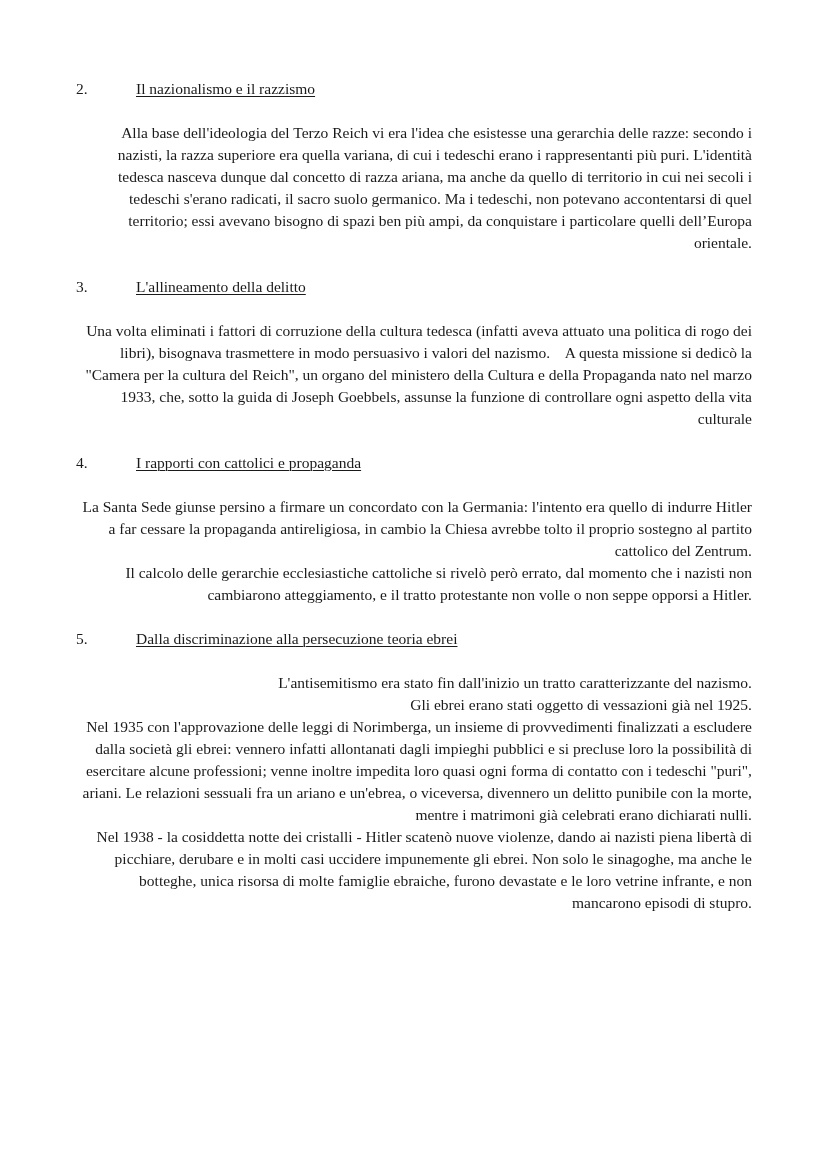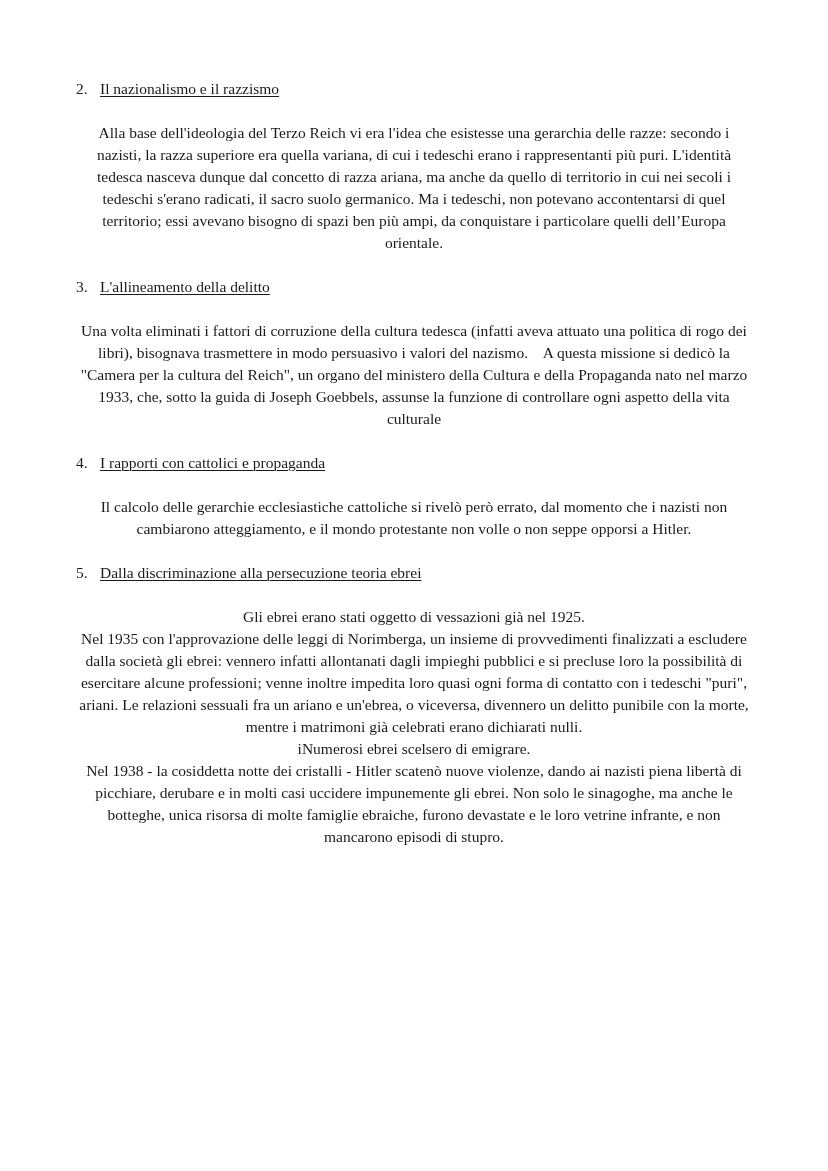--- a/index.html
+++ b/index.html
@@ -44,6 +44,7 @@
     text-decoration: underline;
     text-underline-offset: 2px;
     text-decoration-thickness: 1px;
+    margin-left: 36px;
   }
   
   .para {

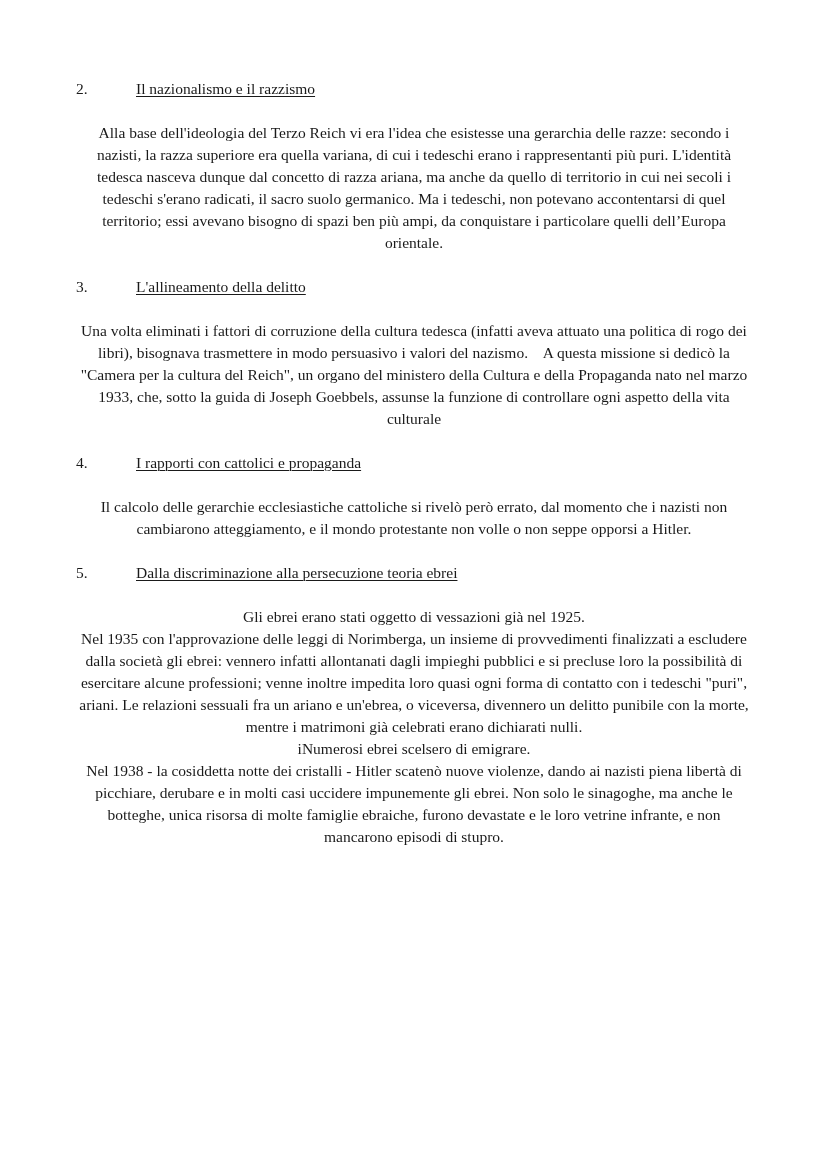--- a/index.html
+++ b/index.html
@@ -51,7 +51,7 @@
     font-size: 15.5px;
     line-height: 22px;
     margin: 0;
-    text-align: center;
+    text-align: right;
     white-space: pre-wrap;
   }
   .gap-after-heading { height: 22px; }

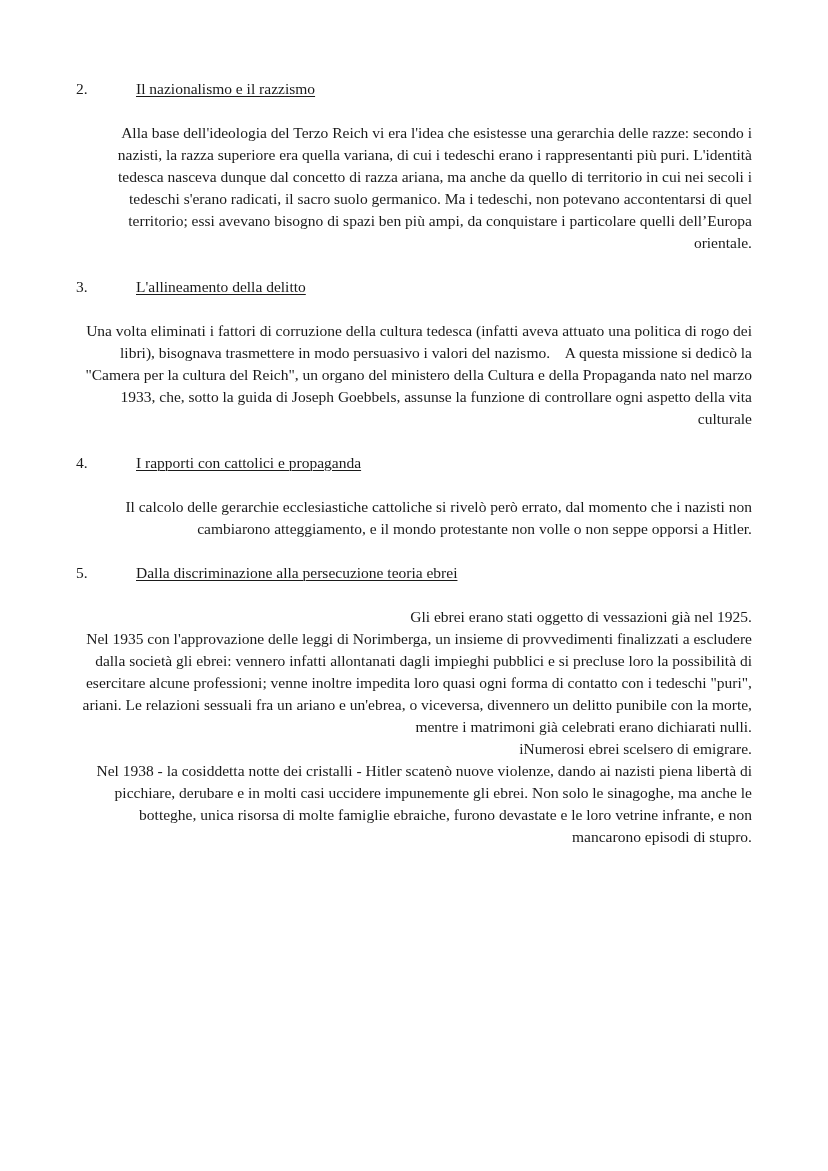--- a/index.html
+++ b/index.html
@@ -84,6 +84,7 @@
       <span class="section-title">I rapporti con cattolici e propaganda</span>
     </div>
     <div class="gap-after-heading"></div>
+    <p class="para">La Santa Sede giunse persino a firmare un concordato con la Germania: l'intento era quello di indurre Hitler a far cessare la propaganda antireligiosa, in cambio la Chiesa avrebbe tolto il proprio sostegno al partito cattolico del Zentrum.</p>
     <p class="para">Il calcolo delle gerarchie ecclesiastiche cattoliche si rivelò però errato, dal momento che i nazisti non cambiarono atteggiamento, e il mondo protestante non volle o non seppe opporsi a Hitler.</p>
     <div class="gap-between-sections"></div>
 

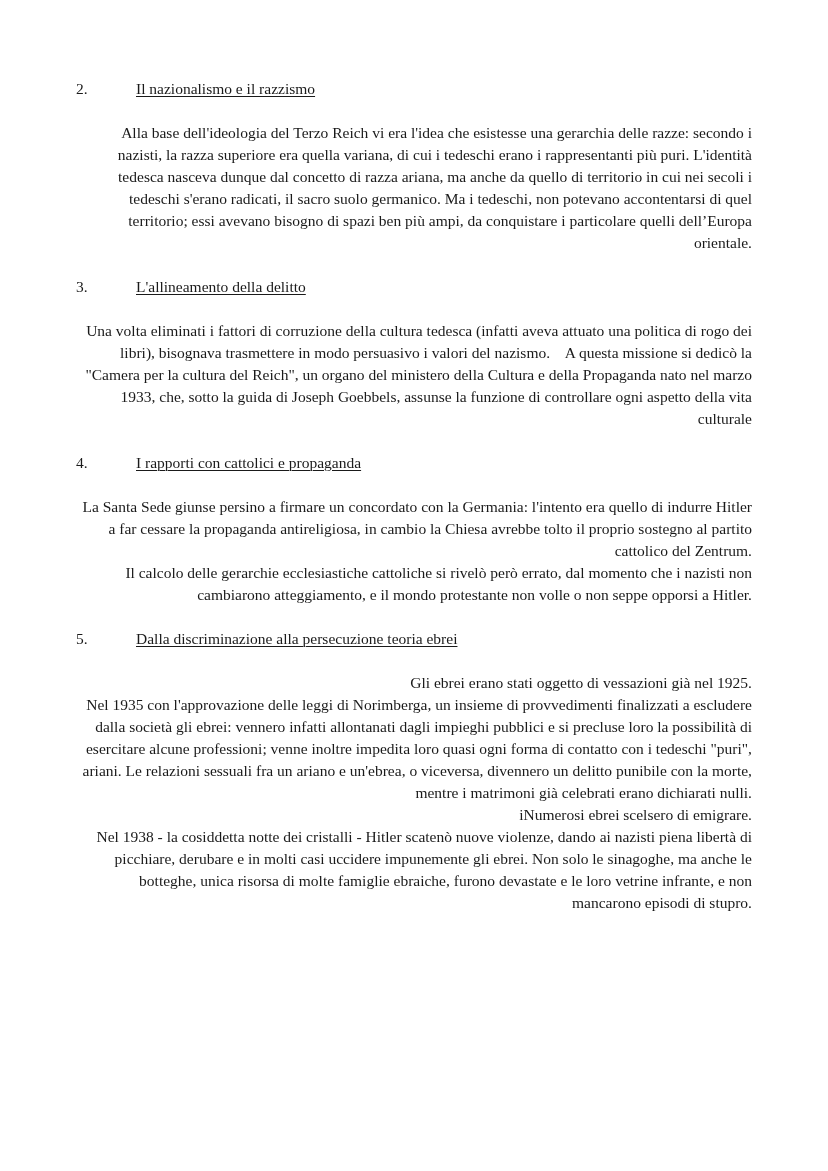--- a/index.html
+++ b/index.html
@@ -85,7 +85,7 @@
     </div>
     <div class="gap-after-heading"></div>
     <p class="para">La Santa Sede giunse persino a firmare un concordato con la Germania: l'intento era quello di indurre Hitler a far cessare la propaganda antireligiosa, in cambio la Chiesa avrebbe tolto il proprio sostegno al partito cattolico del Zentrum.</p>
-    <p class="para">Il calcolo delle gerarchie ecclesiastiche cattoliche si rivelò però errato, dal momento che i nazisti non cambiarono atteggiamento, e il mondo protestante non volle o non seppe opporsi a Hitler.</p>
+    <p class="para">Il calcolo delle gerarchie ecclesiastiche cattoliche si rivelò però errato, dal momento che i nazisti non cambiarono atteggiamento, e il tratto protestante non volle o non seppe opporsi a Hitler.</p>
     <div class="gap-between-sections"></div>
 
     <div class="section-heading">

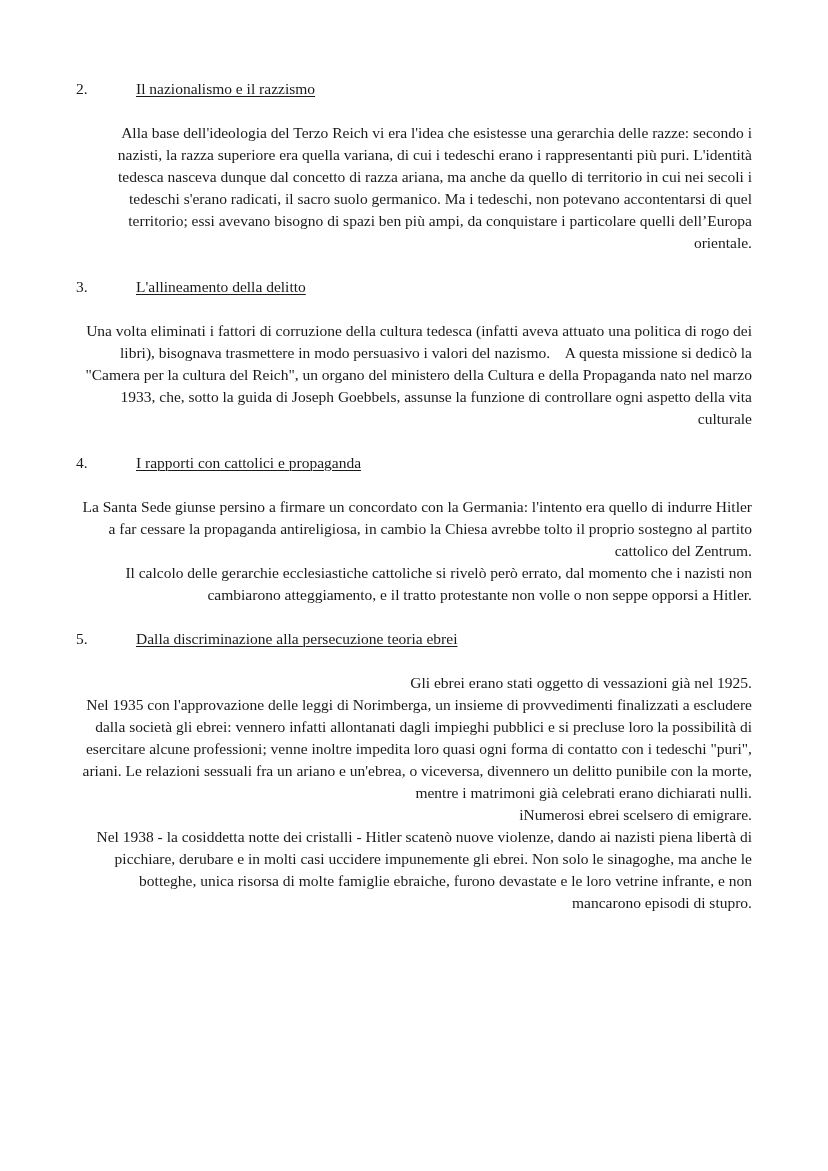--- a/index.html
+++ b/index.html
@@ -93,6 +93,7 @@
       <span class="section-title">Dalla discriminazione alla persecuzione teoria ebrei</span>
     </div>
     <div class="gap-after-heading"></div>
+    <p class="para">L'antisemitismo era stato fin dall'inizio un tratto caratterizzante del nazismo.</p>
     <p class="para">Gli ebrei erano stati oggetto di vessazioni già nel 1925.</p>
     <p class="para">Nel 1935 con l'approvazione delle leggi di Norimberga, un insieme di provvedimenti finalizzati a escludere dalla società gli ebrei: vennero infatti allontanati dagli impieghi pubblici e si precluse loro la possibilità di esercitare alcune professioni; venne inoltre impedita loro quasi ogni forma di contatto con i tedeschi "puri", ariani. Le relazioni sessuali fra un ariano e un'ebrea, o viceversa, divennero un delitto punibile con la morte, mentre i matrimoni già celebrati erano dichiarati nulli.</p>
     <p class="para">iNumerosi ebrei scelsero di emigrare.</p>

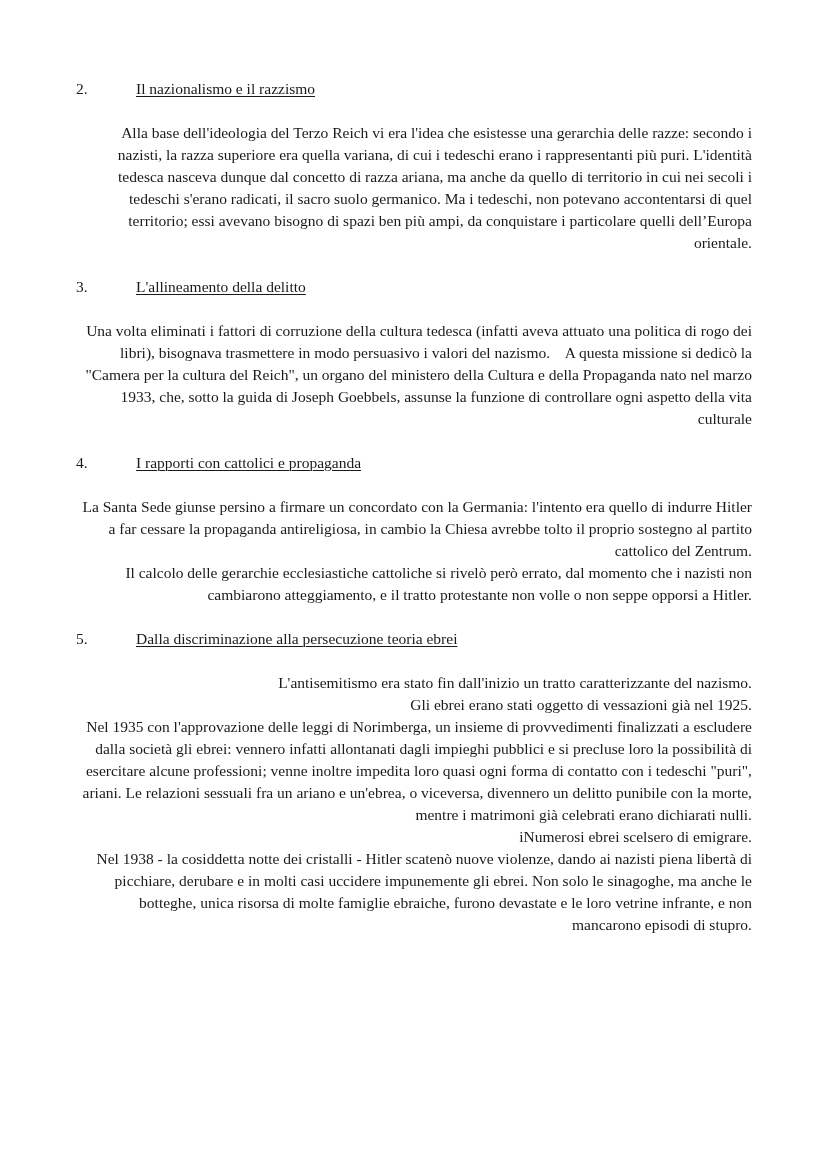--- a/index.html
+++ b/index.html
@@ -96,7 +96,6 @@
     <p class="para">L'antisemitismo era stato fin dall'inizio un tratto caratterizzante del nazismo.</p>
     <p class="para">Gli ebrei erano stati oggetto di vessazioni già nel 1925.</p>
     <p class="para">Nel 1935 con l'approvazione delle leggi di Norimberga, un insieme di provvedimenti finalizzati a escludere dalla società gli ebrei: vennero infatti allontanati dagli impieghi pubblici e si precluse loro la possibilità di esercitare alcune professioni; venne inoltre impedita loro quasi ogni forma di contatto con i tedeschi "puri", ariani. Le relazioni sessuali fra un ariano e un'ebrea, o viceversa, divennero un delitto punibile con la morte, mentre i matrimoni già celebrati erano dichiarati nulli.</p>
-    <p class="para">iNumerosi ebrei scelsero di emigrare.</p>
     <p class="para">Nel 1938 - la cosiddetta notte dei cristalli - Hitler scatenò nuove violenze, dando ai nazisti piena libertà di picchiare, derubare e in molti casi uccidere impunemente gli ebrei. Non solo le sinagoghe, ma anche le botteghe, unica risorsa di molte famiglie ebraiche, furono devastate e le loro vetrine infrante, e non mancarono episodi di stupro.</p>
 
   </div>

